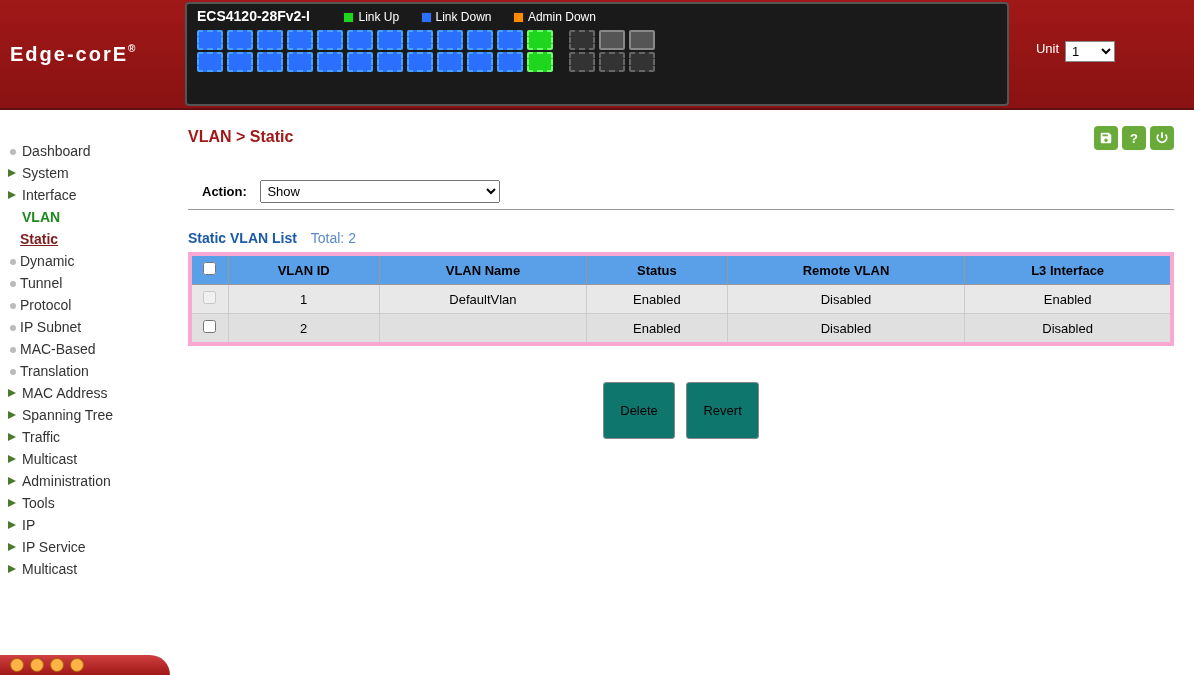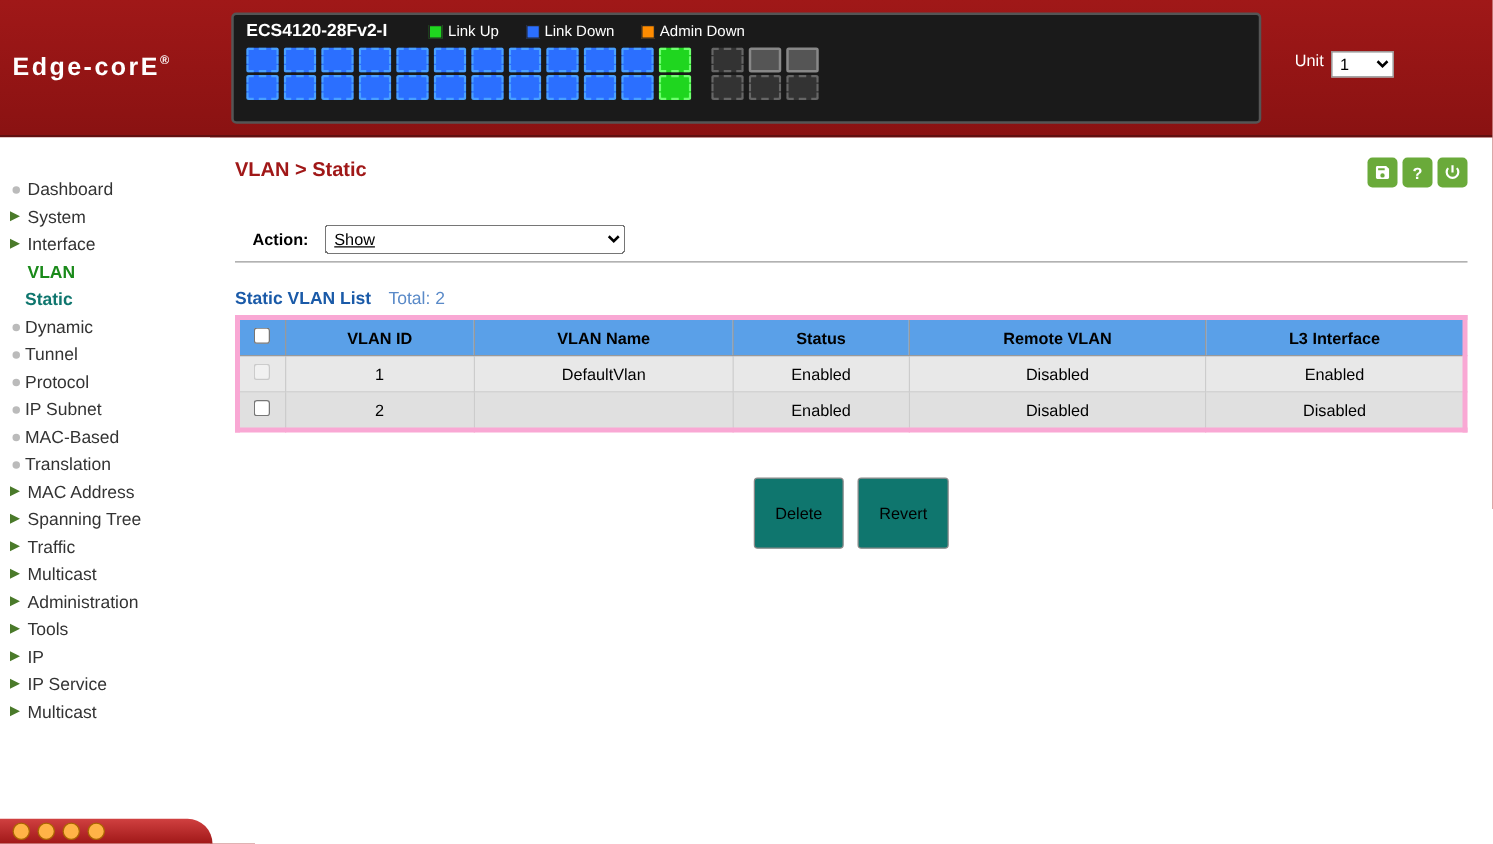--- a/index.html
+++ b/index.html
@@ -33,7 +33,7 @@
   background: #1a1a1a;
   border: 2px solid #555;
   border-radius: 4px;
-  height: 89px;
+  height: 104px;
   margin: 0 10px;
   padding: 4px 10px;
   color: #fff;

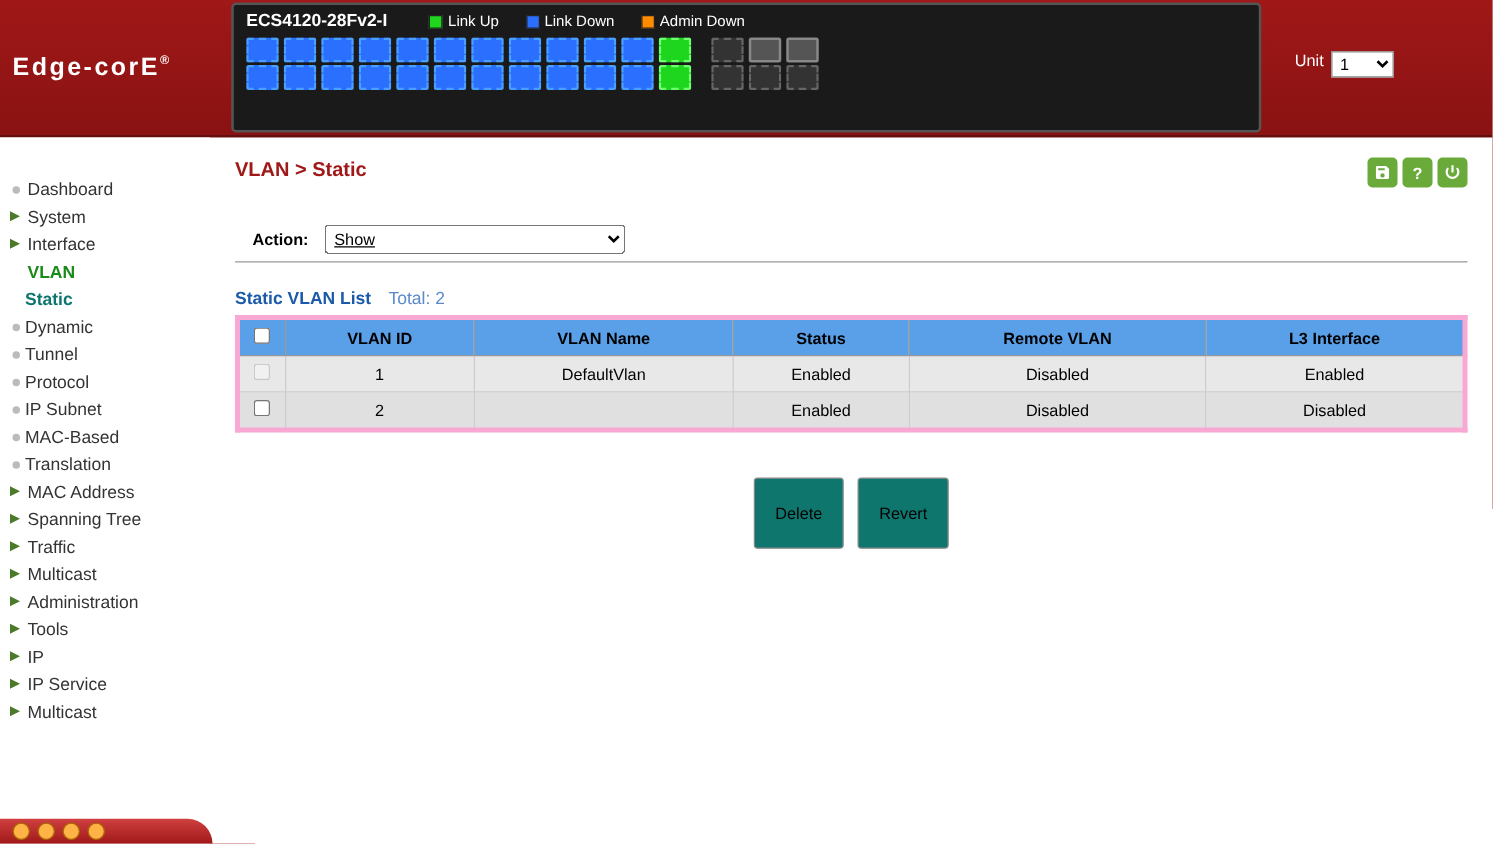--- a/index.html
+++ b/index.html
@@ -181,7 +181,7 @@
   margin-bottom:20px;
 }
 .action-row label { font-weight:bold; margin-right:10px; }
-.action-row select { width:240px; padding:2px; font-size:13px;text-decoration:underline; }
+.action-row select { width:240px; padding:2px; font-size:13px; }
 
 .list-title {
   color:#1a5aa8;

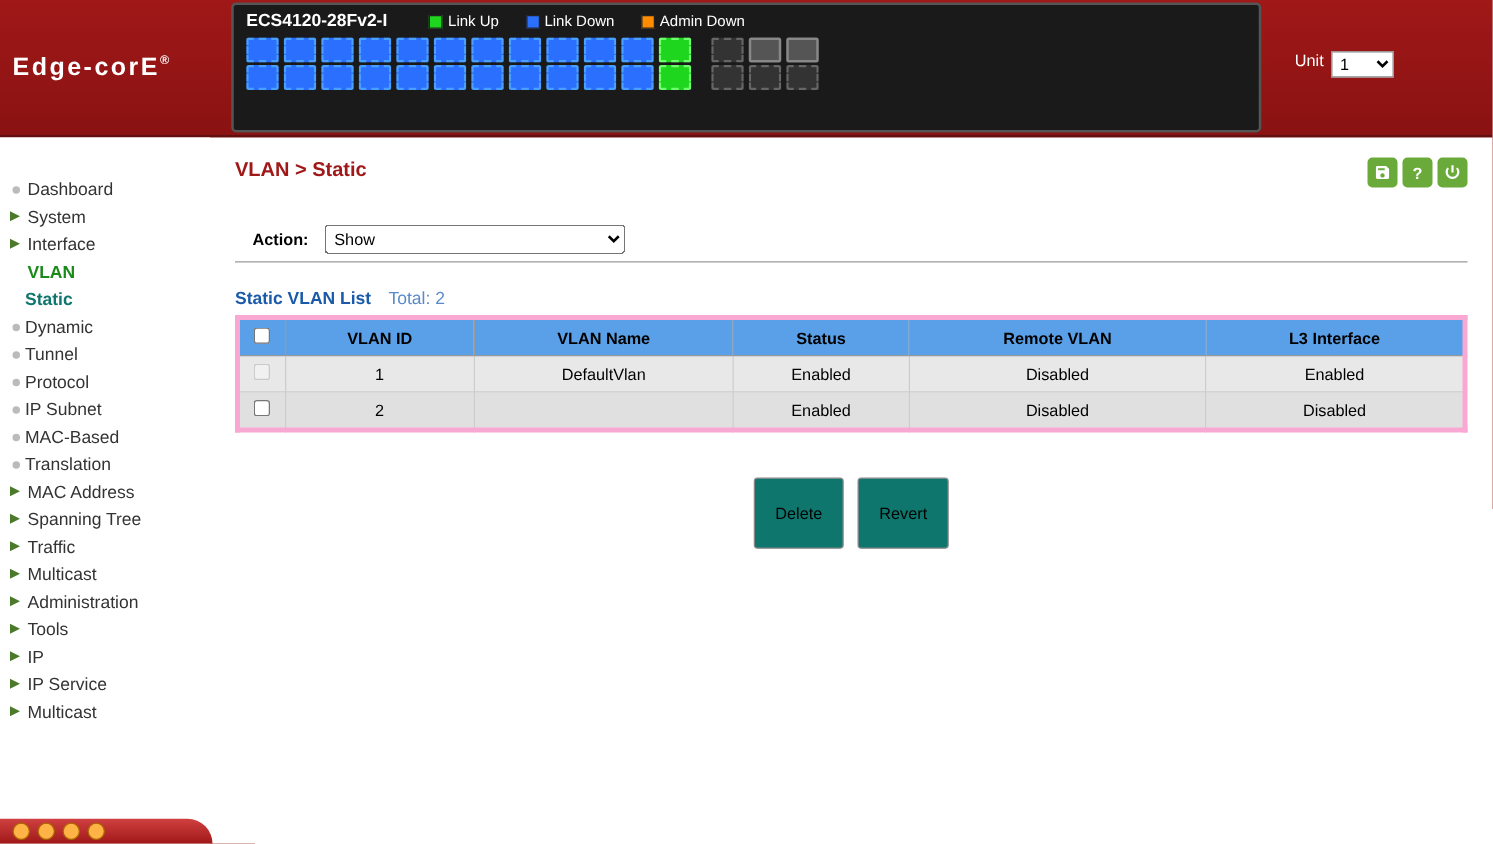--- a/index.html
+++ b/index.html
@@ -126,7 +126,7 @@
   border-bottom:none;
   top:8px;
 }
-.sidebar li.active { color:#0f766e; font-weight:bold; }
+.sidebar li.active { color:#7f1d1d; font-weight:bold;text-decoration:underline; }
 .sidebar li.active::before { background:#1a8a1a; }
 .sidebar .sub { padding-left:12px; }
 

